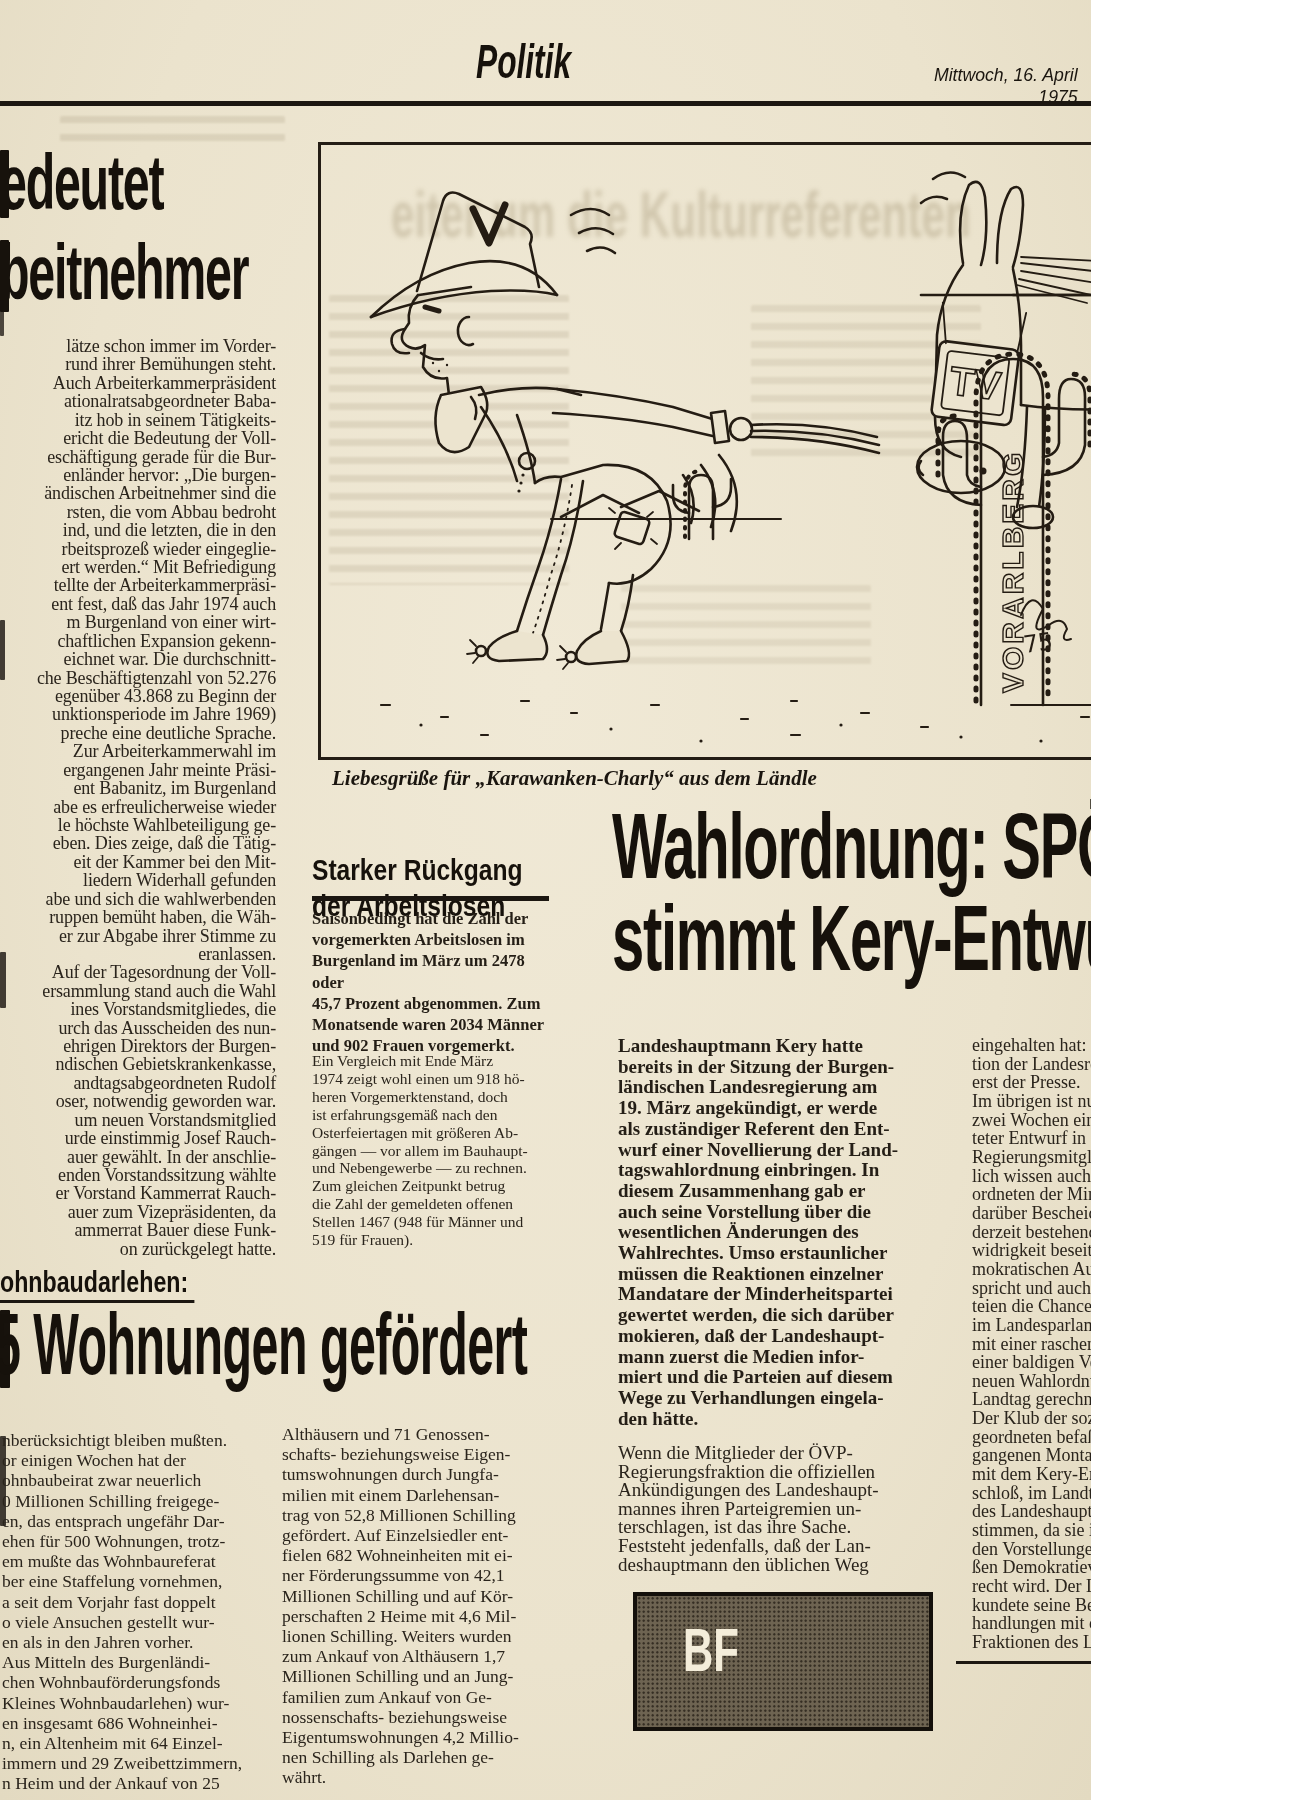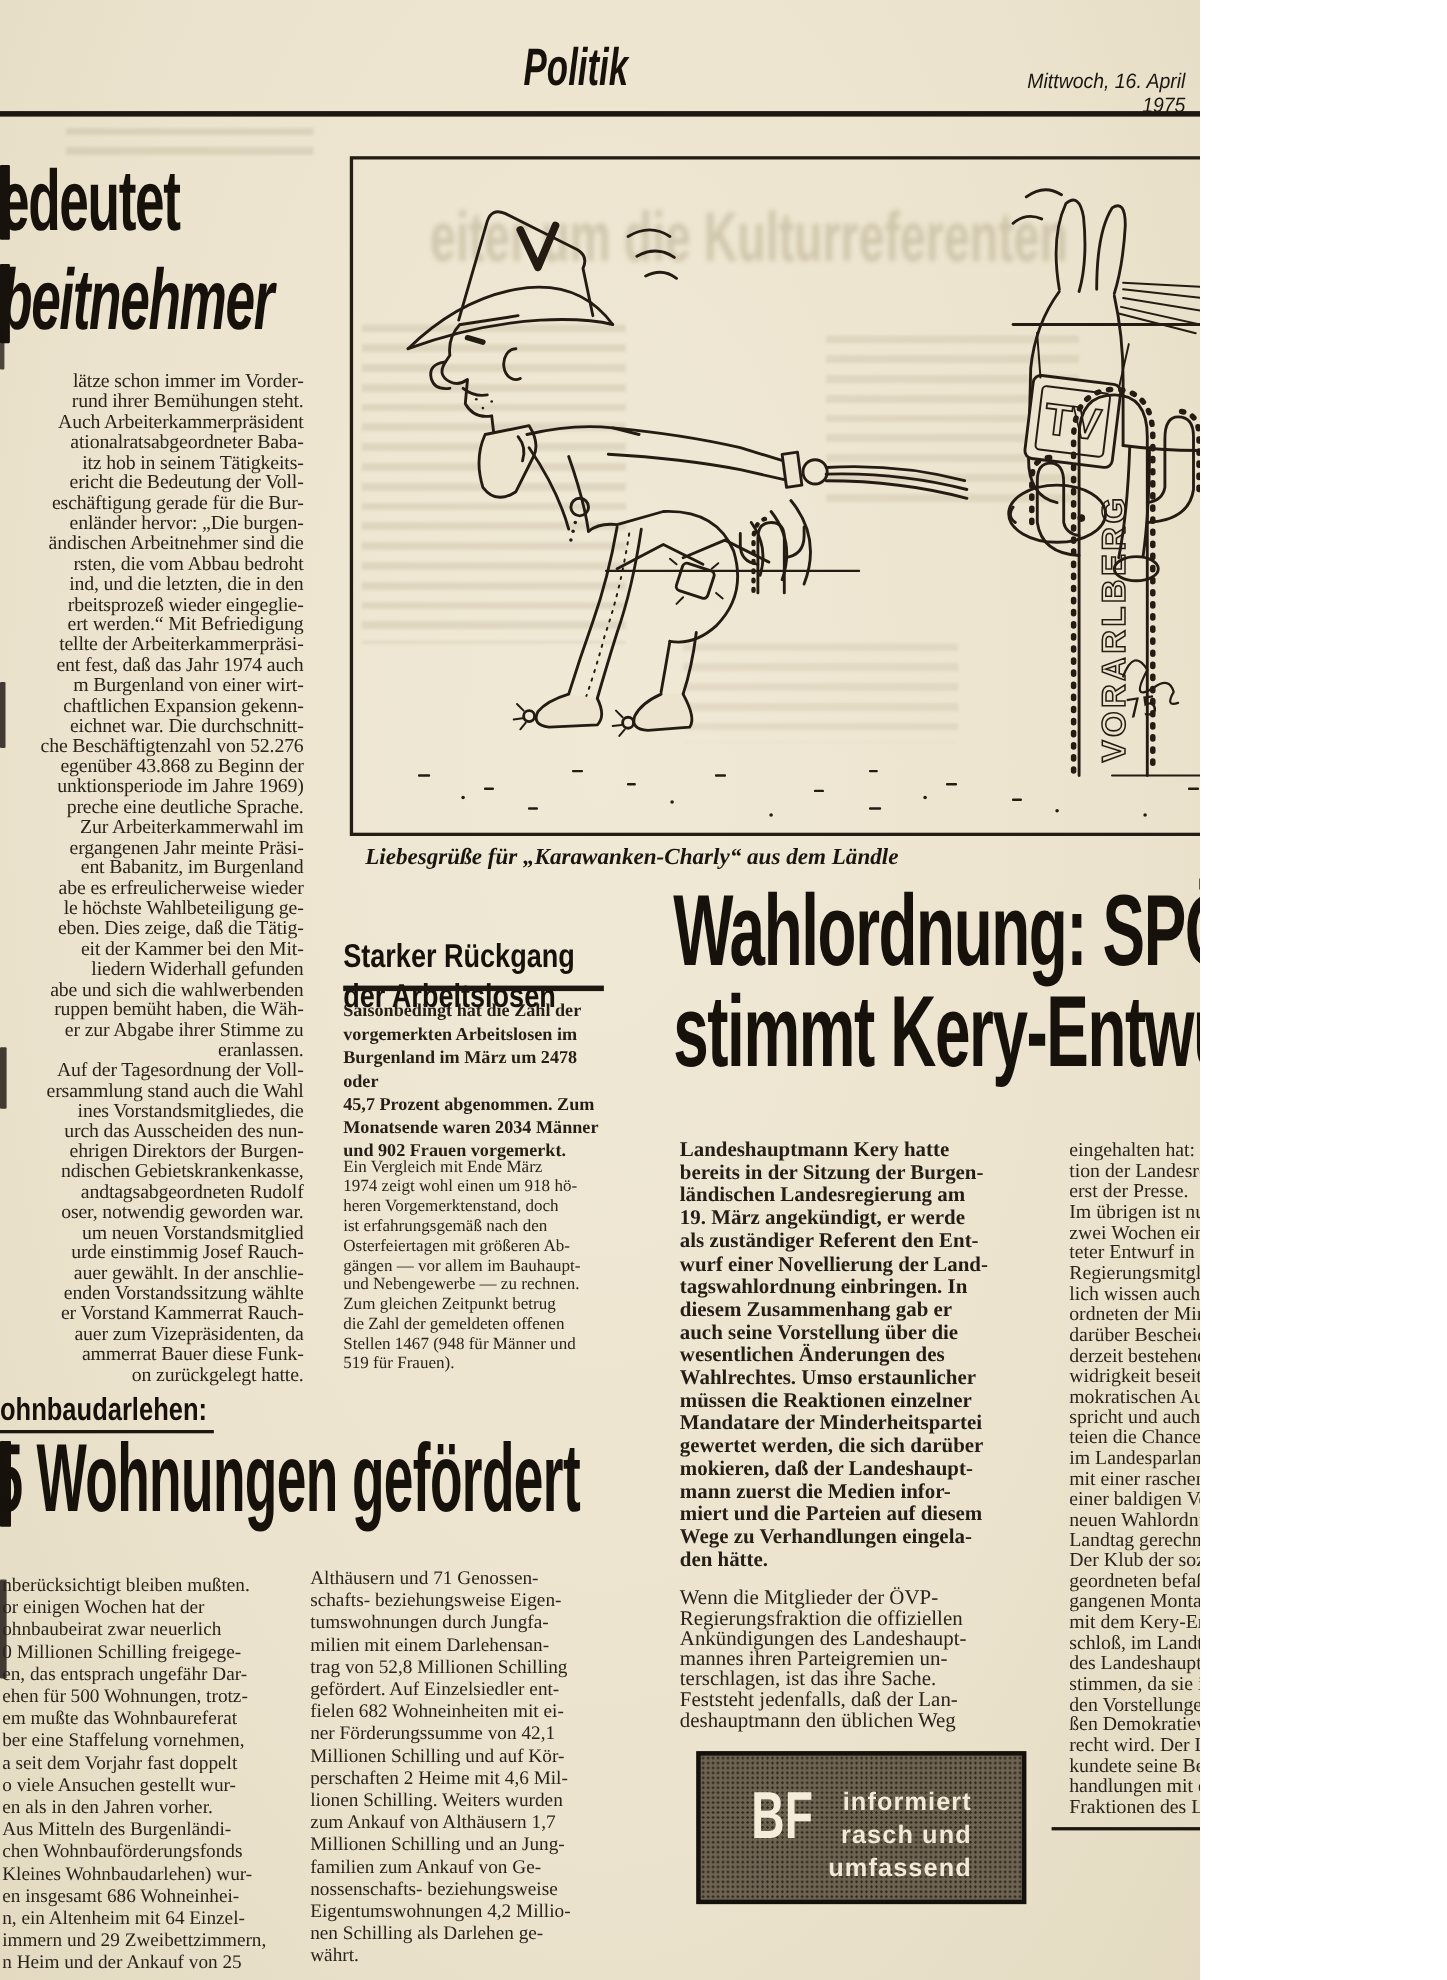--- a/index.html
+++ b/index.html
@@ -50,7 +50,7 @@
   <div class="abs headline" style="left:0;top:143px;font-size:78px;letter-spacing:-2px;">
     <span class="cond" style="transform:scaleX(.62);">edeutet</span>
   </div>
-  <div class="abs headline" style="left:0;top:233px;font-size:78px;letter-spacing:-2px;font-style:italic;">
+  <div class="abs headline" style="left:0;top:233px;font-size:78px;letter-spacing:-2px;">
     <span class="cond" style="transform:scaleX(.62);">beitnehmer</span>
   </div>
   <div class="abs serif pre body-col" style="left:2px;top:337px;width:274px;font-size:18px;line-height:18.42px;letter-spacing:-.15px;color:#2a241c;">lätze schon immer im Vorder-

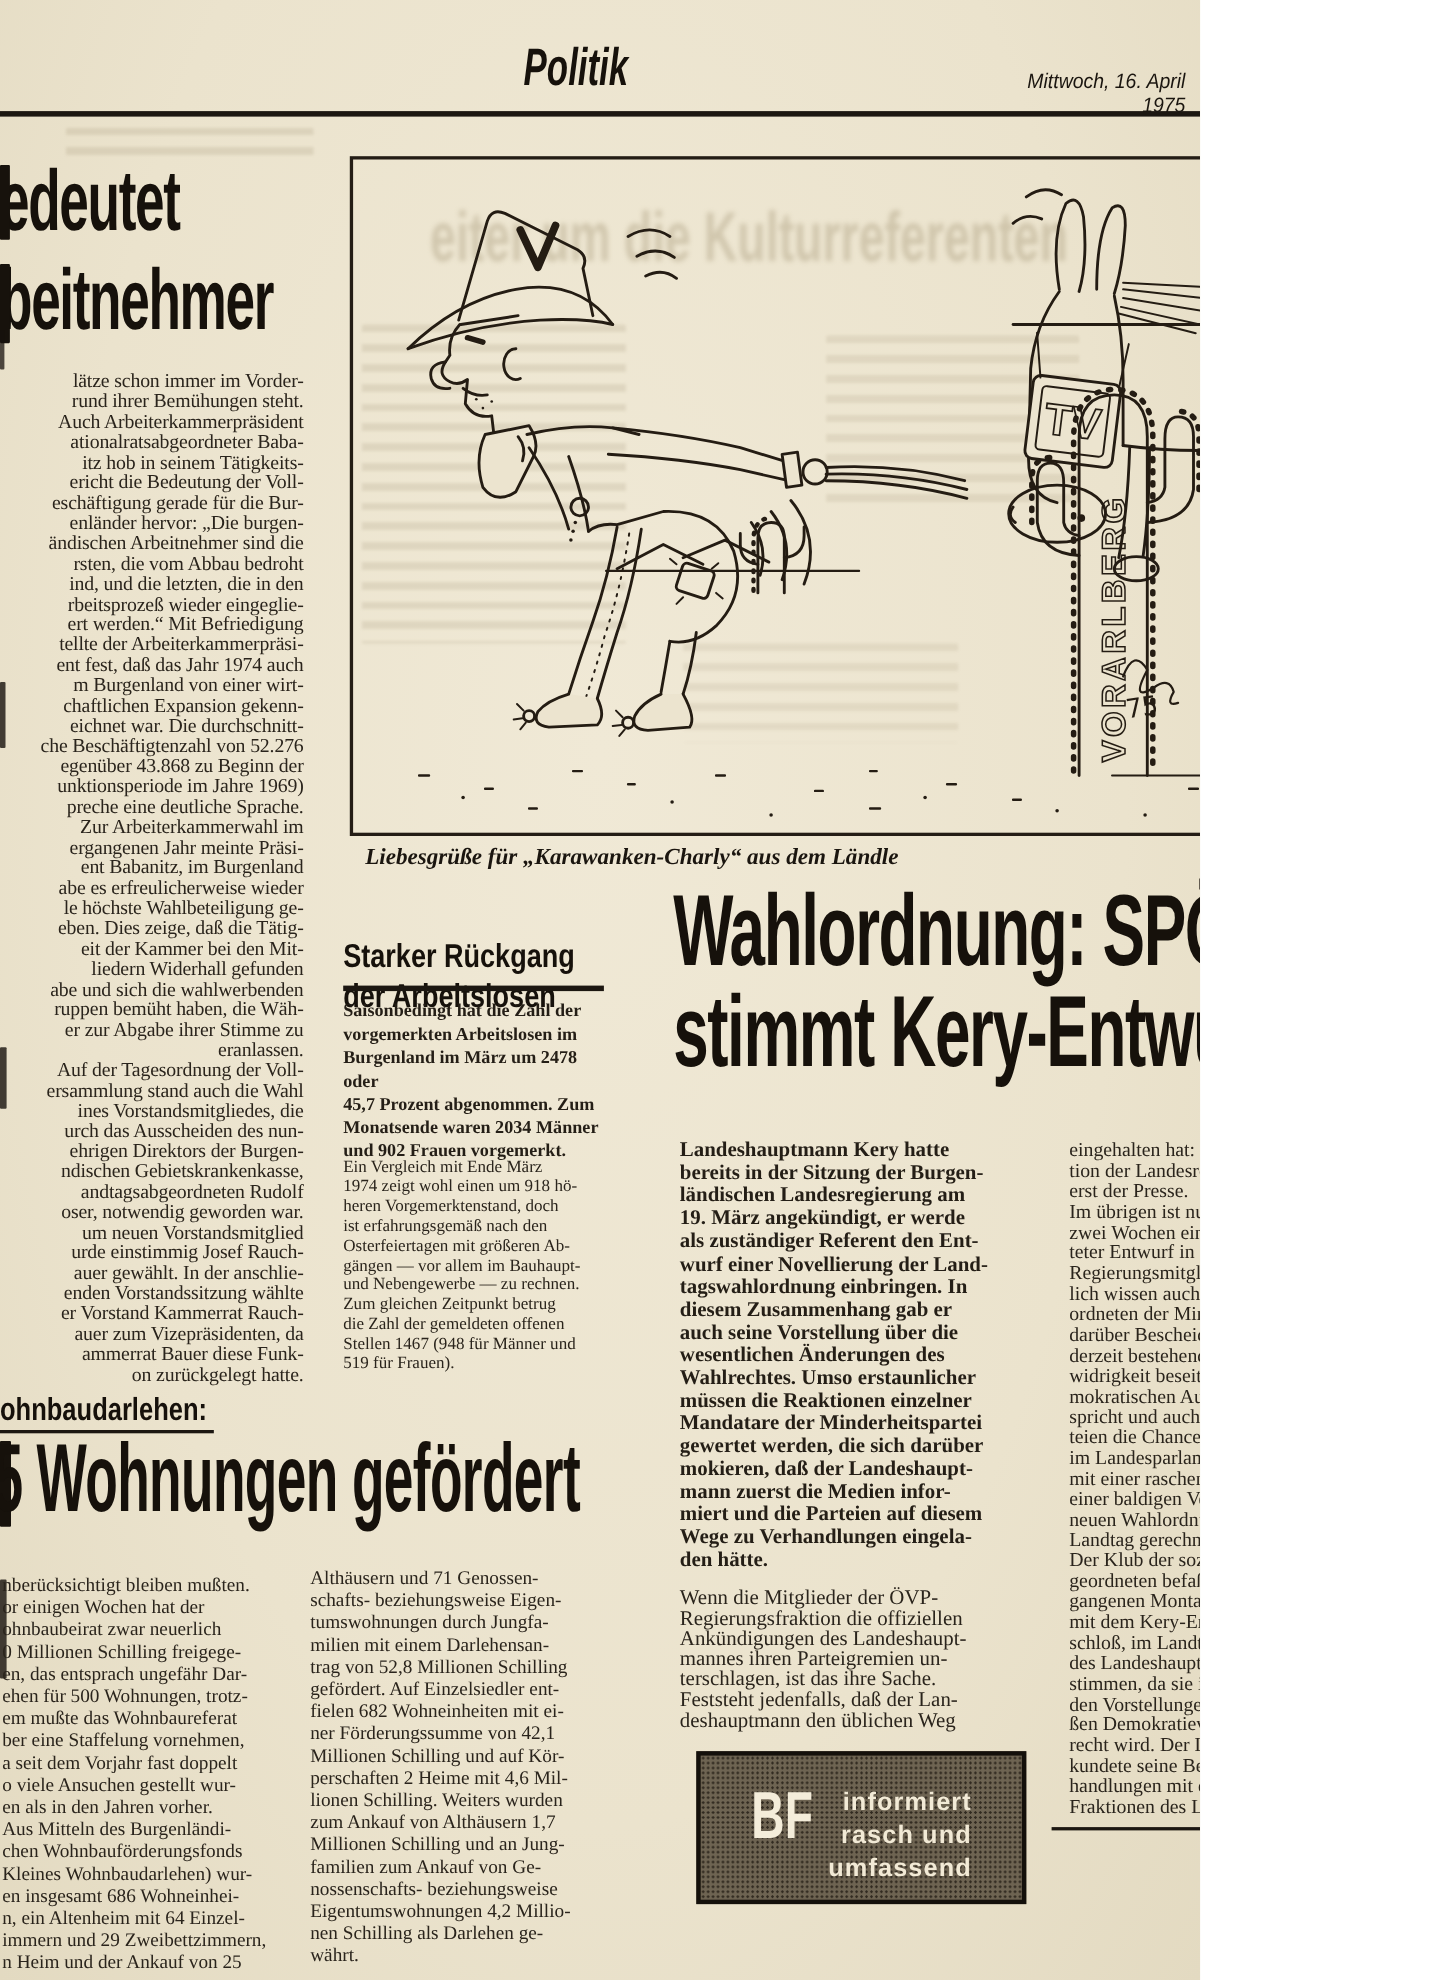--- a/index.html
+++ b/index.html
@@ -389,11 +389,6 @@
     <div class="abs headline" style="left:46px;top:24px;font-size:56px;font-weight:900;color:#f4edda;">
       <span class="cond" style="transform:scale(.75,1.08);">BF</span>
     </div>
-    <div class="abs sans" style="left:116px;top:26px;font-size:23px;font-weight:bold;color:#f2ead6;line-height:30px;letter-spacing:1px;">
-      <div>informiert</div>
-      <div>rasch und</div>
-      <div>umfassend</div>
-    </div>
   </div>
 
   <div class="abs rule" style="left:956px;top:1661px;width:290px;height:3px;"></div>

